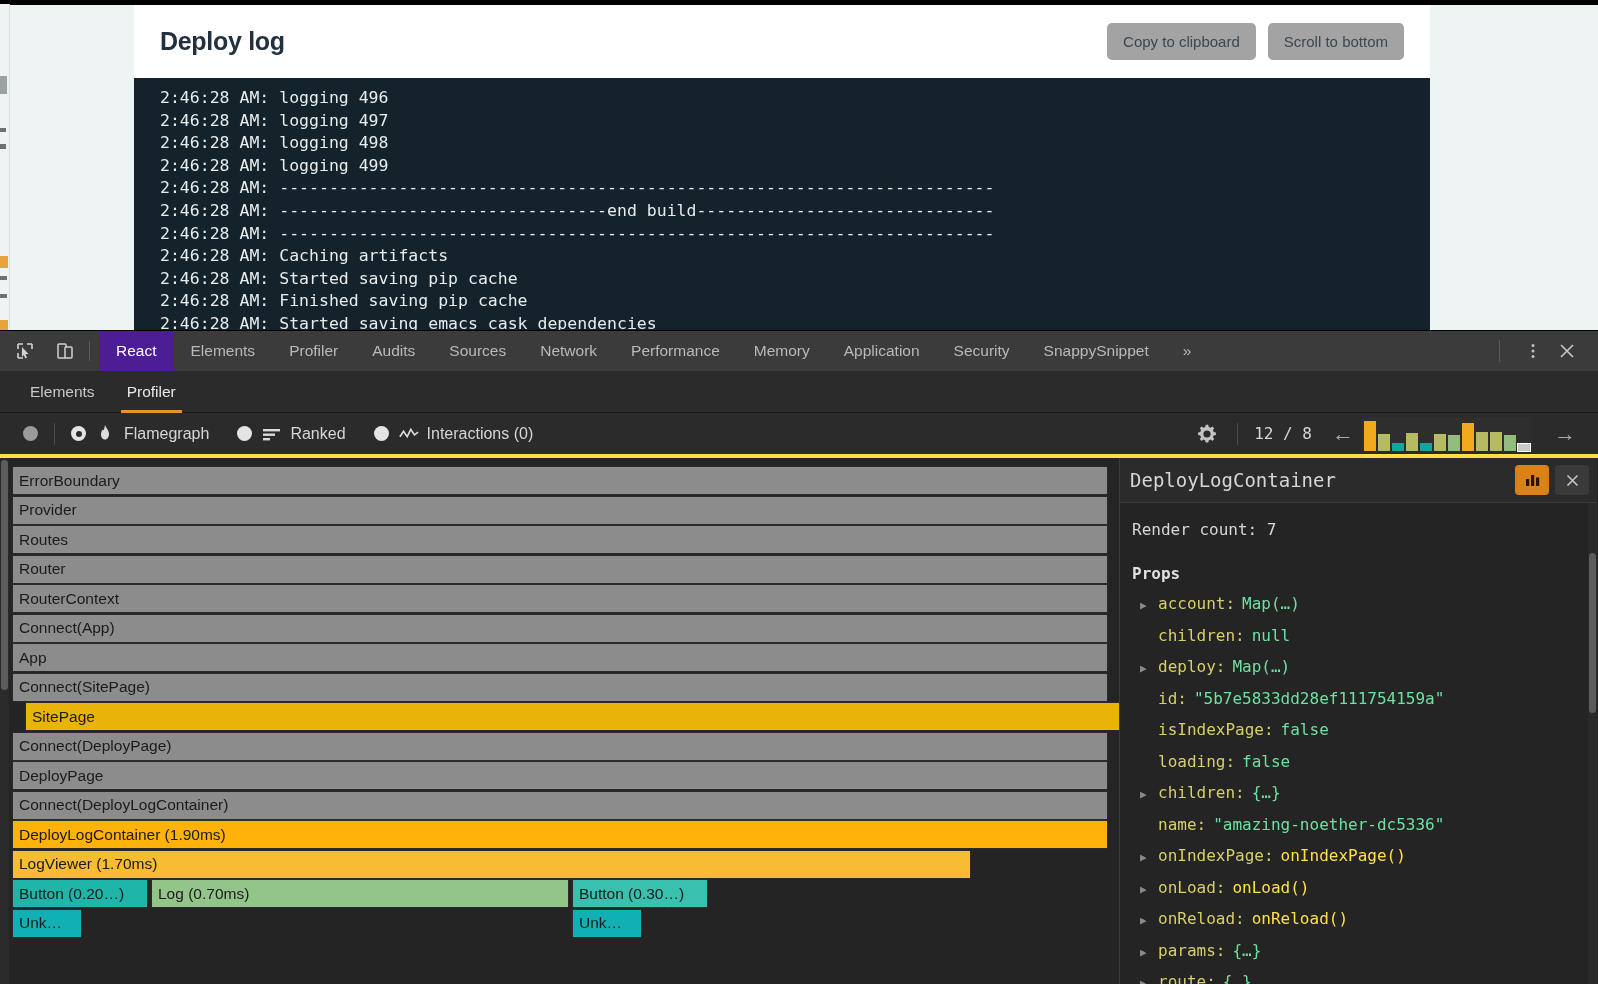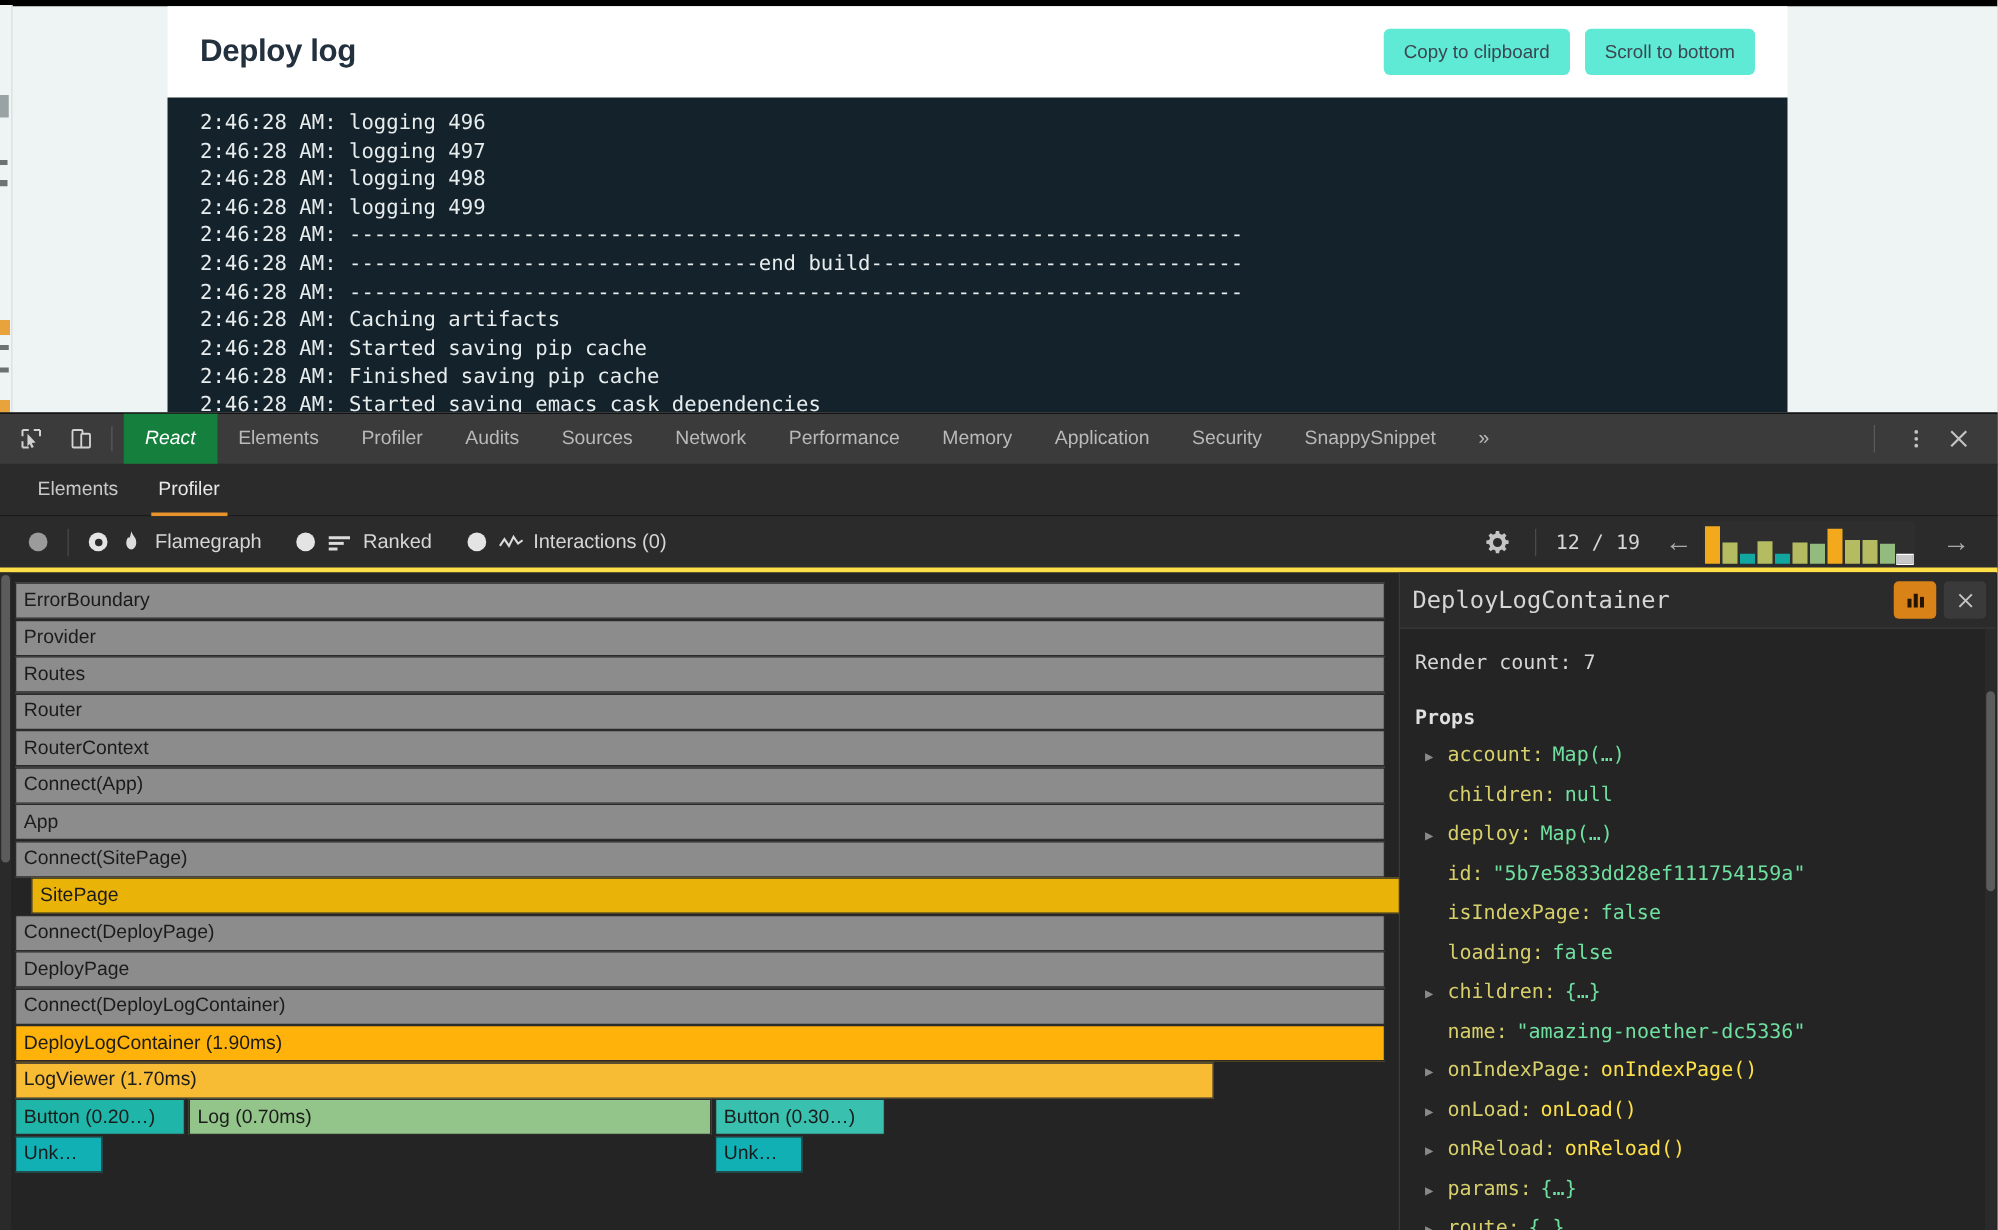--- a/index.html
+++ b/index.html
@@ -48,7 +48,7 @@
     margin-left: auto; display: flex; gap: 12px; align-items: center;
   }
   .hdr-btn {
-    background: #5eead4; border: none; border-radius: 5px;
+    background: #a3a3a3; border: none; border-radius: 5px;
     color: #3b4652; font-size: 15px;
     padding: 10px 16px; cursor: pointer;
     font-family: "Liberation Sans", sans-serif;

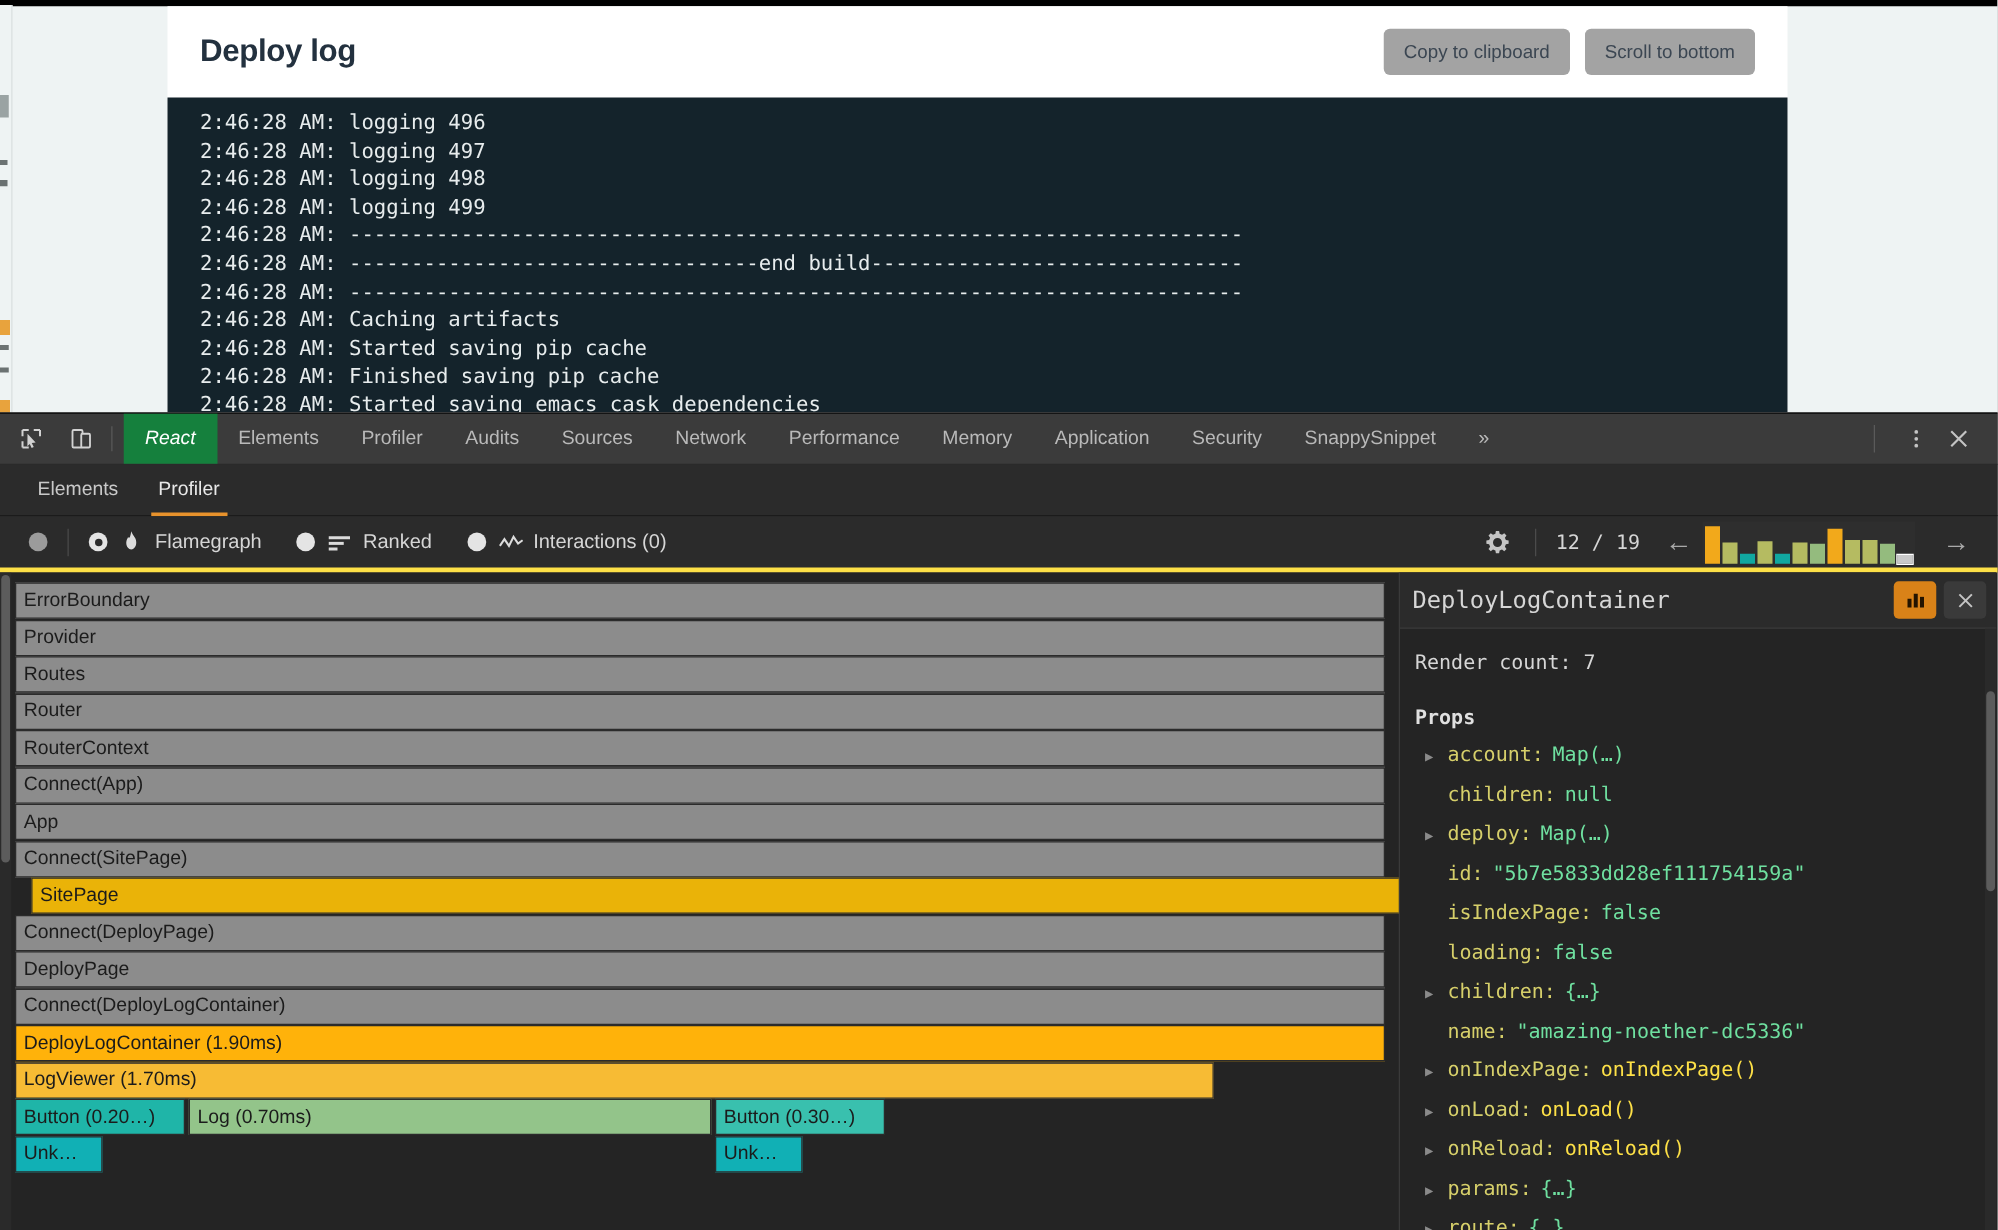--- a/index.html
+++ b/index.html
@@ -89,7 +89,7 @@
     color: #b9b9b9; font-size: 15.5px; padding: 11px 17px;
     cursor: pointer; white-space: nowrap;
   }
-  .dt-tab.active { background: #15803d; color: #ffffff; font-style: italic; }
+  .dt-tab.active { background: #4c1d95; color: #ffffff; }
   #dt-tabbar-right {
     margin-left: auto; display: flex; align-items: center;
     padding-right: 16px; gap: 4px;

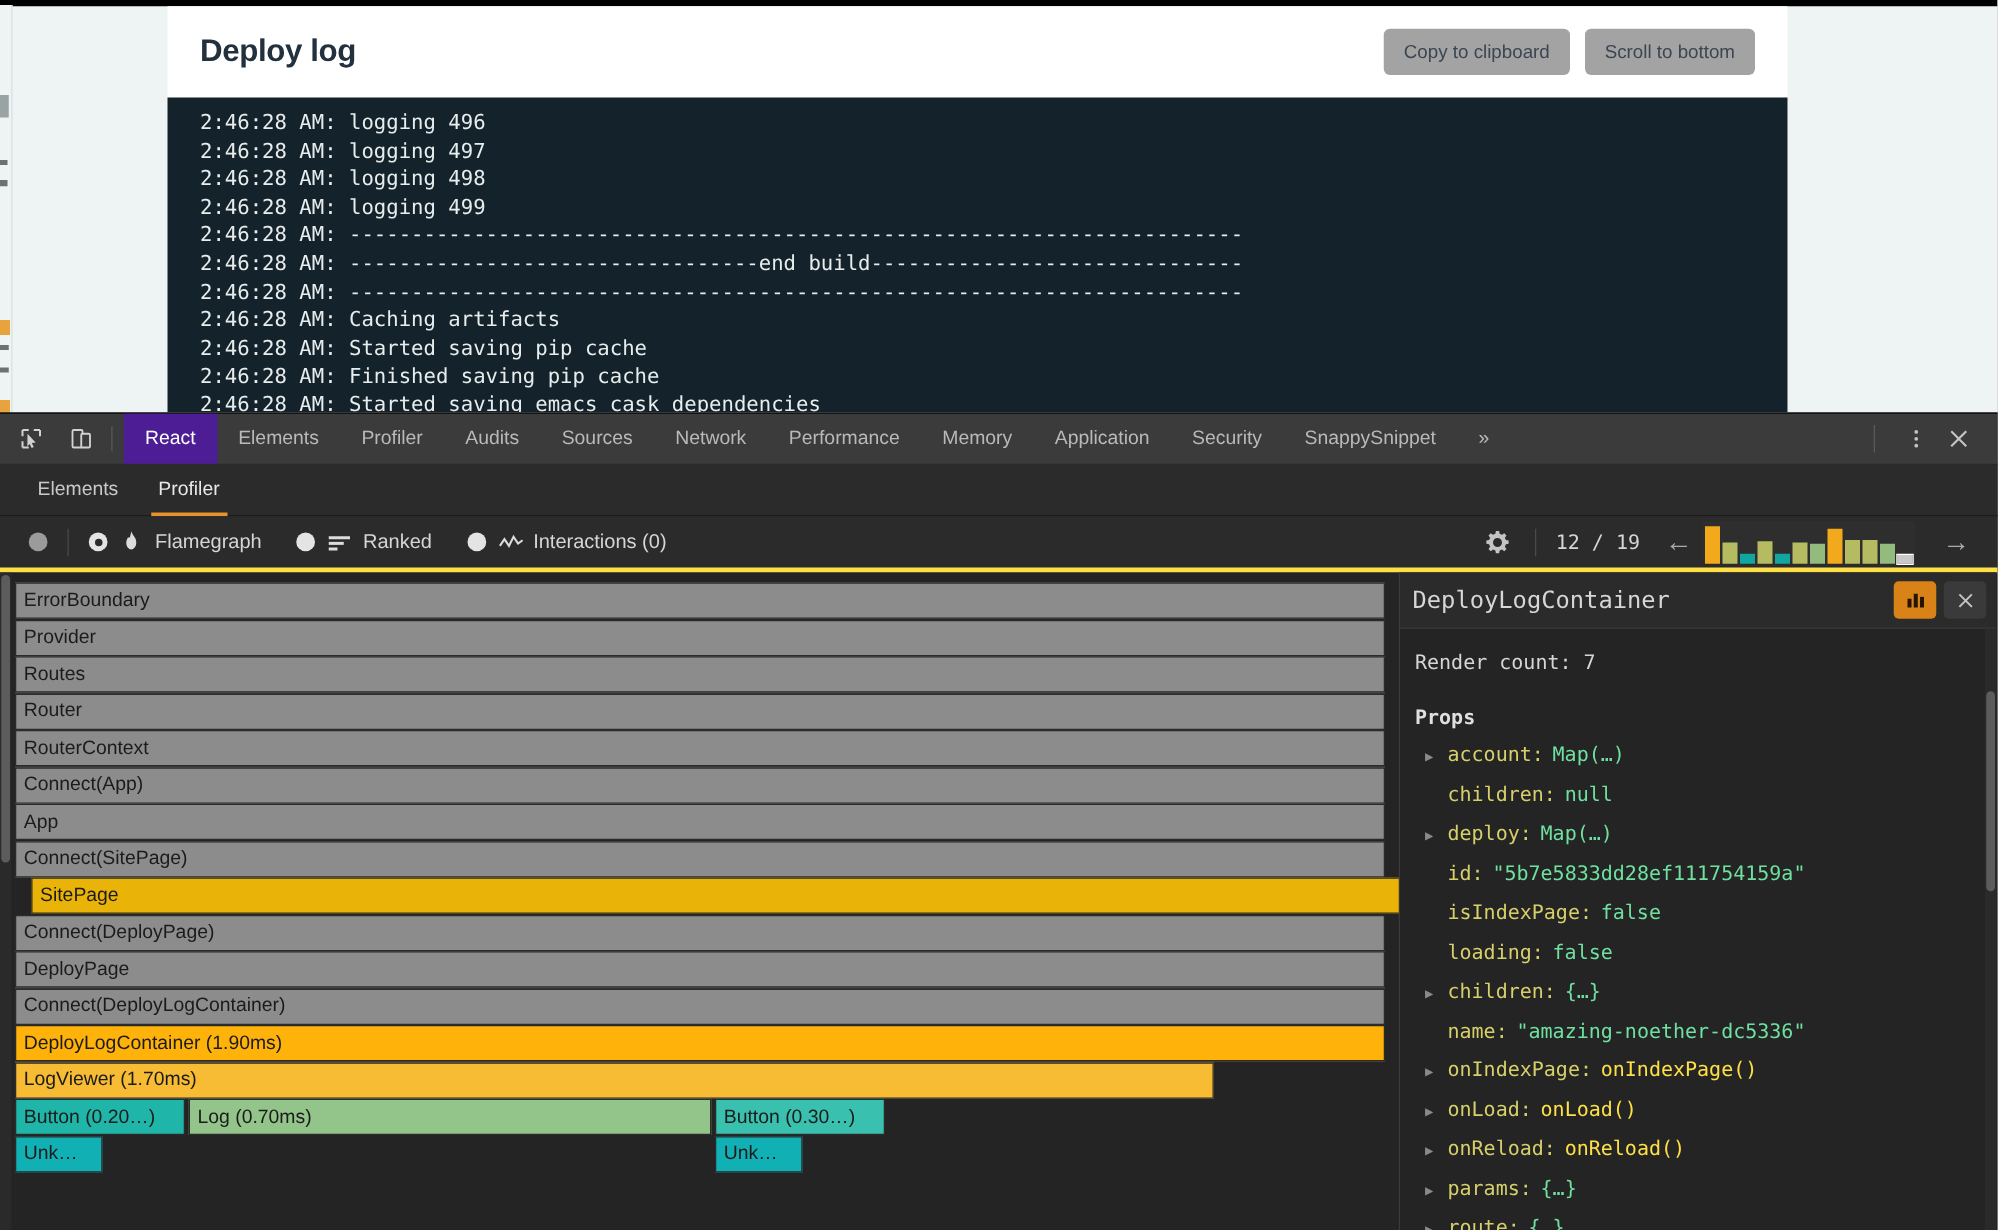--- a/index.html
+++ b/index.html
@@ -360,7 +360,7 @@
         </svg>
       </div>
       <div class="tb-sep"></div>
-      <div id="snapshot-count">12 / 19</div>
+      <div id="snapshot-count">12 / 8</div>
       <div class="arrow-btn">←</div>
       <div id="snapshot-chart">
           <div class="snap-bar" style="height: 30px; background: rgb(242, 169, 27);"></div>

